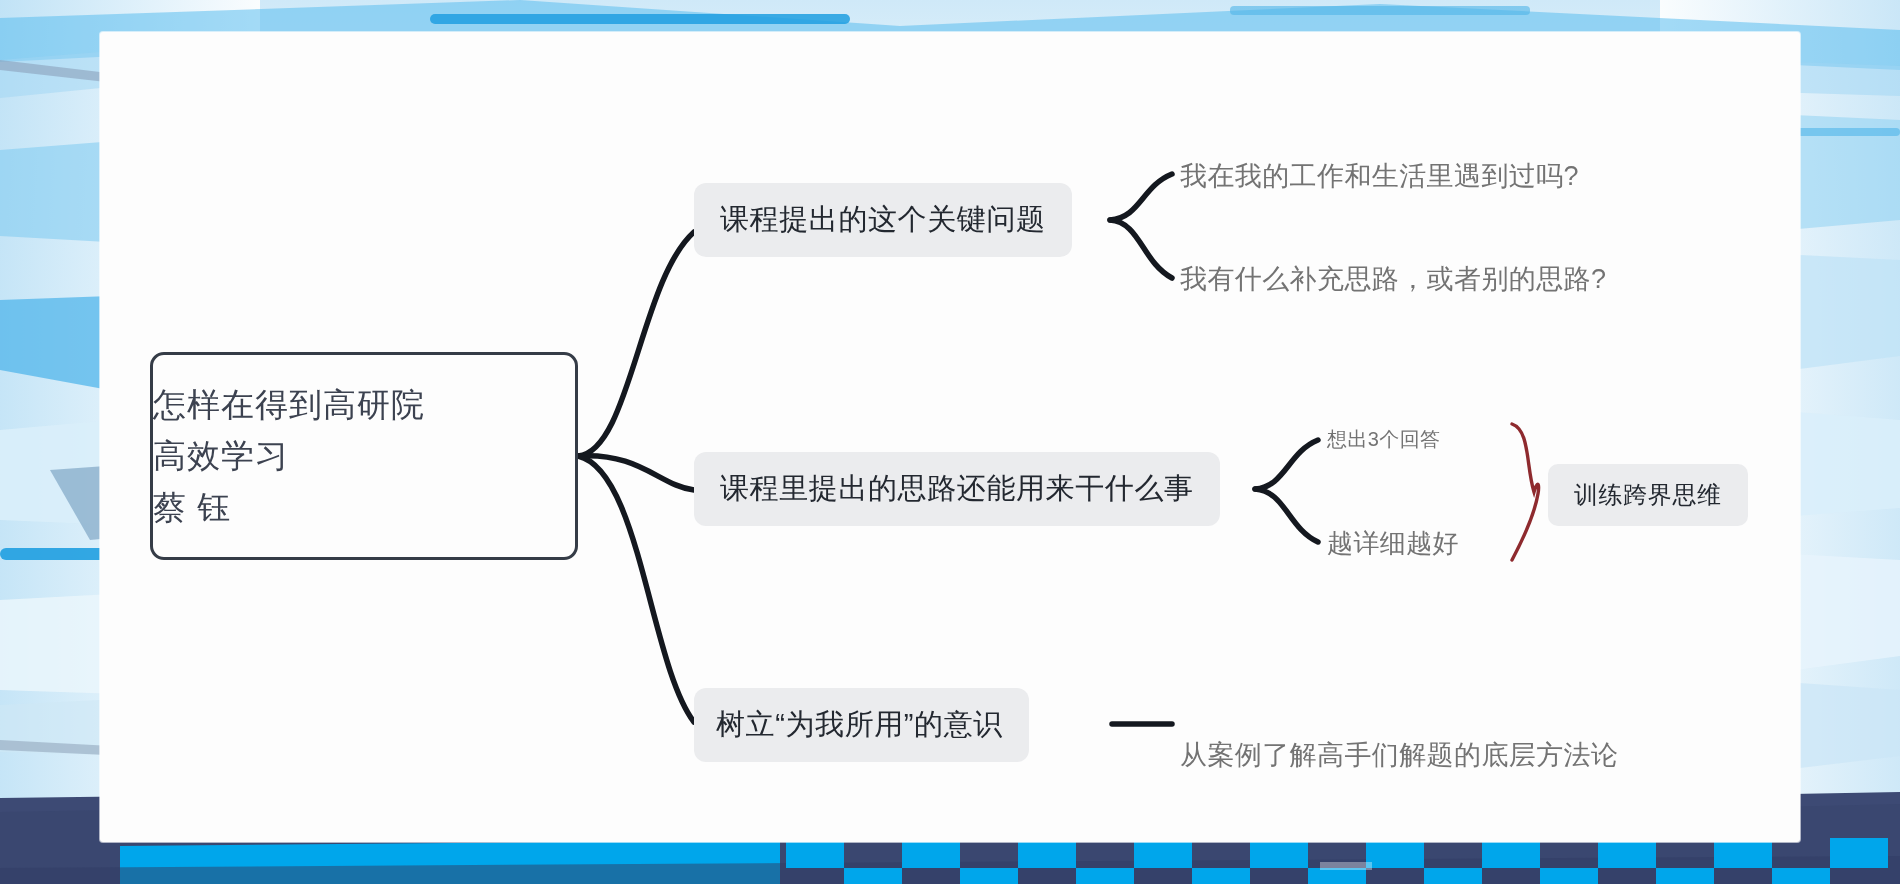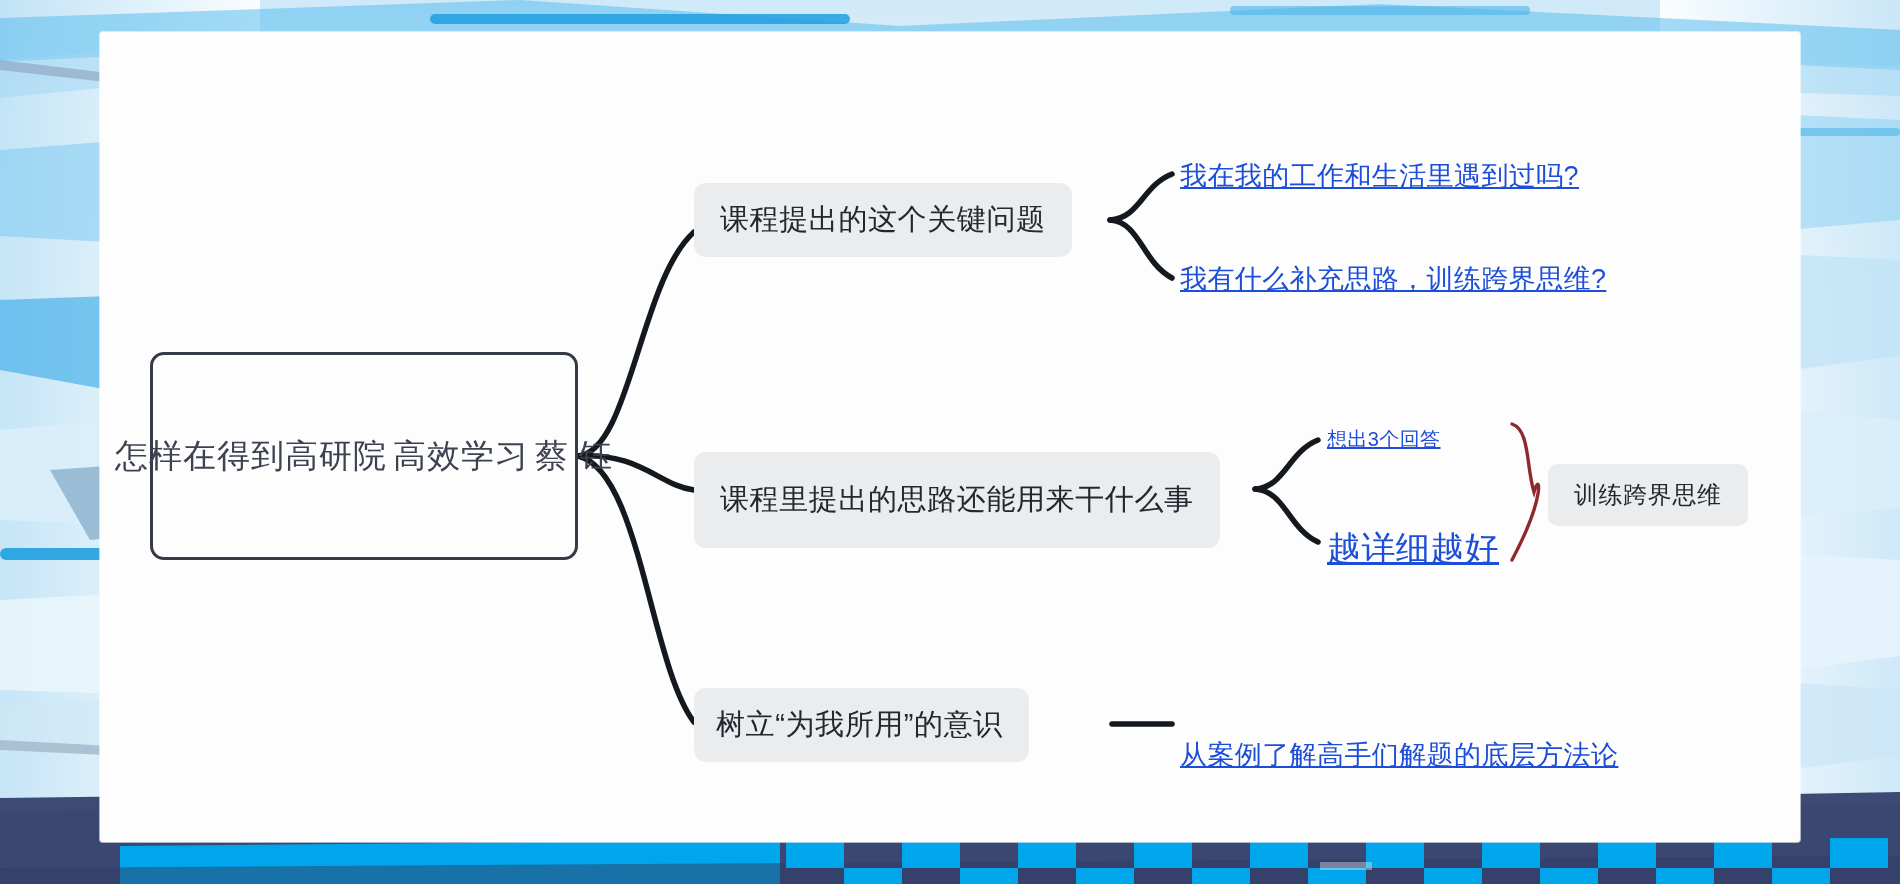--- a/index.html
+++ b/index.html
@@ -95,11 +95,10 @@
   
   .leaf {
     position: absolute;
-    color: #1d4ed8;
+    color: #737373;
     font-size: 27px;
     letter-spacing: 0.4px;
     white-space: nowrap;
-    text-decoration: underline;
   }
 
   #leaf-1a { left: 1180px; top: 158px; }

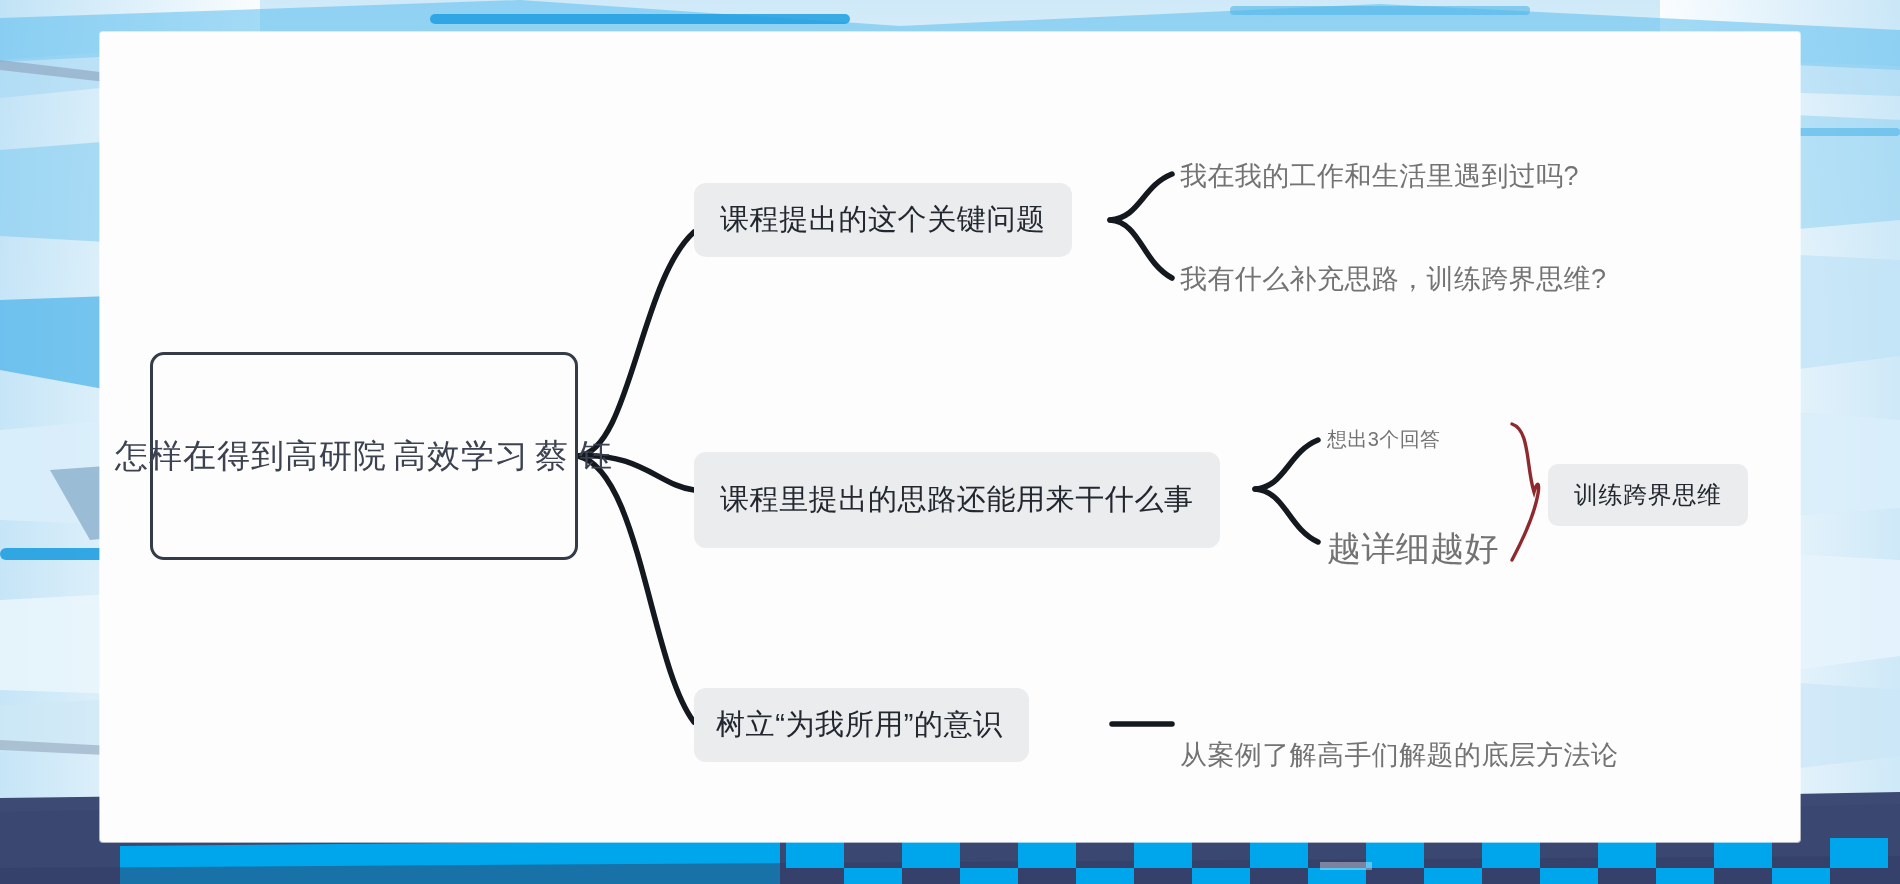--- a/index.html
+++ b/index.html
@@ -234,7 +234,7 @@
 
 <div class="leaf" id="leaf-1a">我在我的工作和生活里遇到过吗?</div>
 
-<div class="leaf" id="leaf-1b">我有什么补充思路，训练跨界思维?</div>
+<div class="leaf" id="leaf-1b">我有什么补充思路，或者别的思路?</div>
 
 <div class="leaf" id="leaf-2a">想出3个回答</div>
 

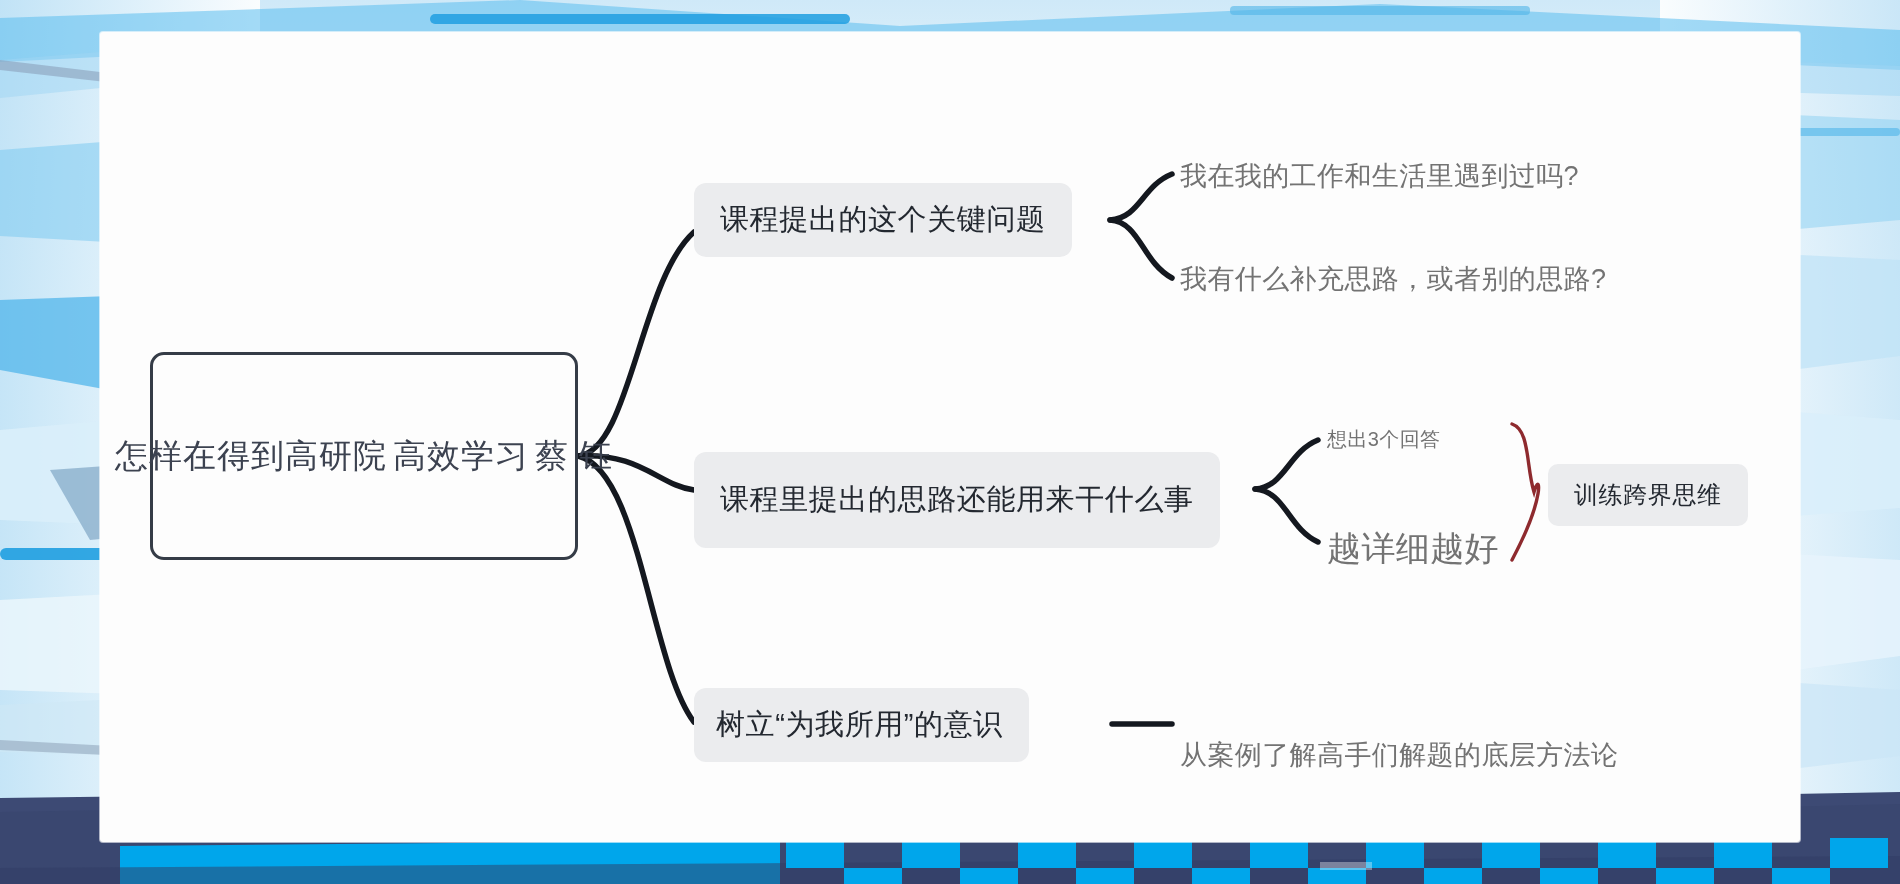--- a/index.html
+++ b/index.html
@@ -52,8 +52,8 @@
     border-radius: 14px;
     background: transparent;
     display: flex;
-    flex-direction: row;
-    align-items: center;
+    flex-direction: column;
+    align-items: flex-start;
     justify-content: center;
     gap: 6px;
   }

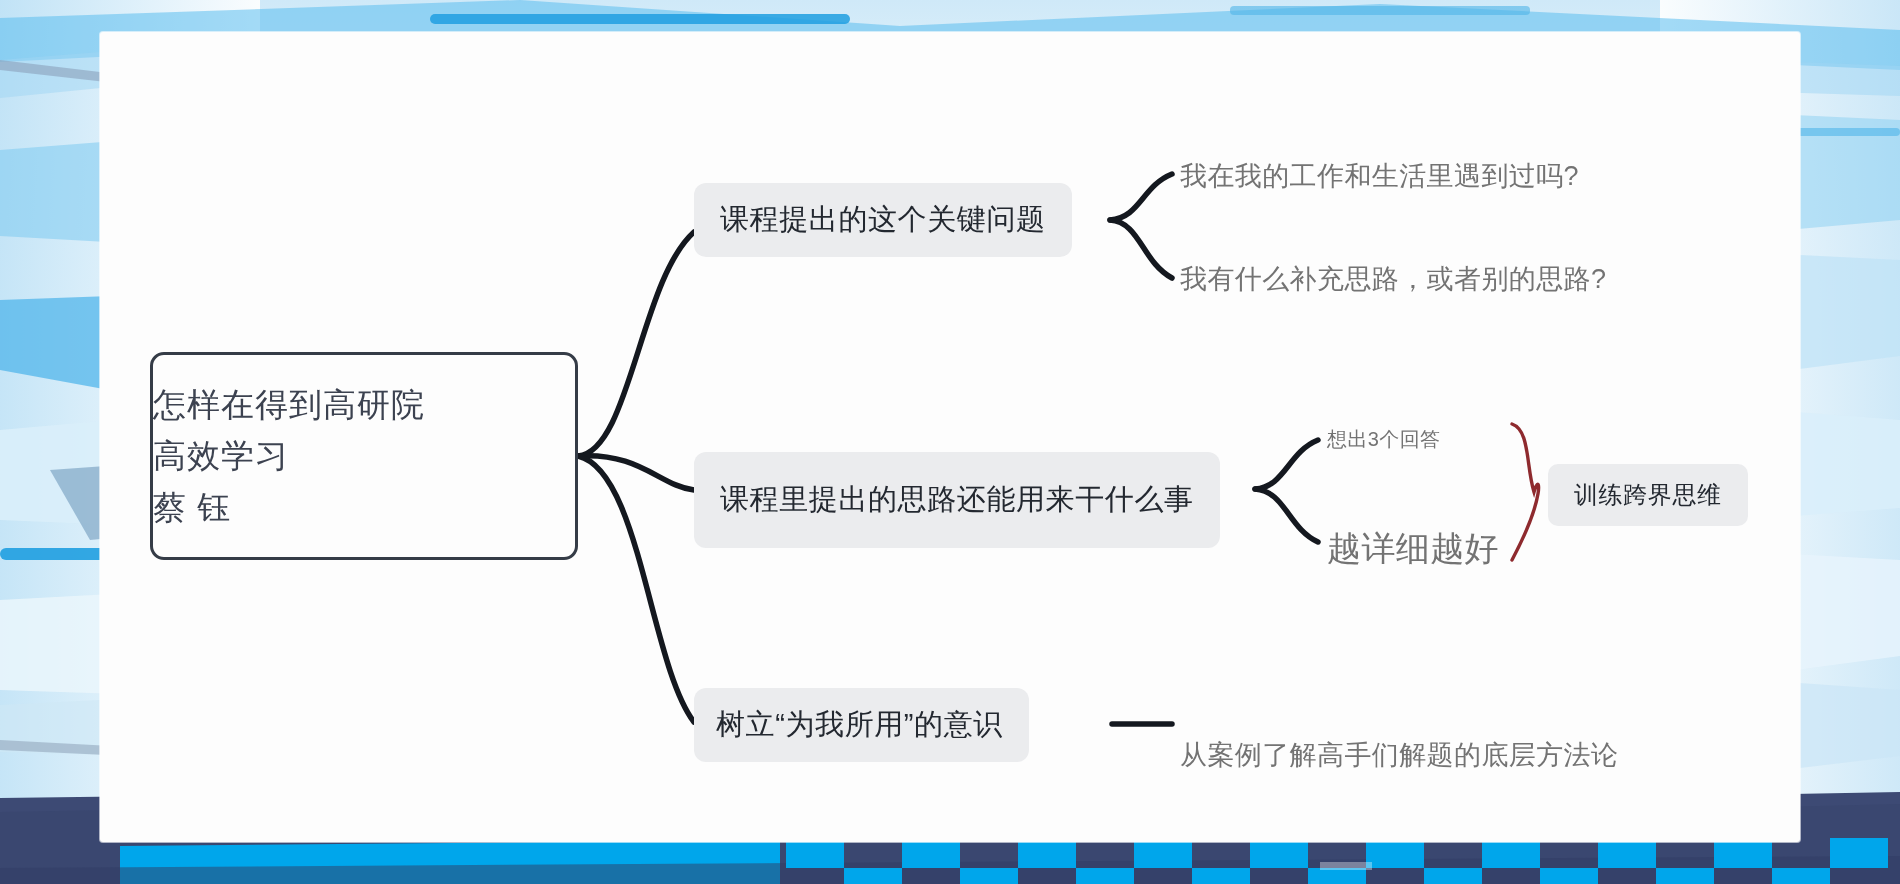--- a/index.html
+++ b/index.html
@@ -81,7 +81,7 @@
   }
 
   #topic-1 { left: 694px; top: 183px; height: 74px; text-align: center; }
-  #topic-2 { left: 694px; top: 452px; height: 96px; }
+  #topic-2 { left: 694px; top: 452px; height: 74px; }
   #topic-3 { left: 694px; top: 688px; height: 74px; padding-left: 22px; }
 
   #summary-pill {

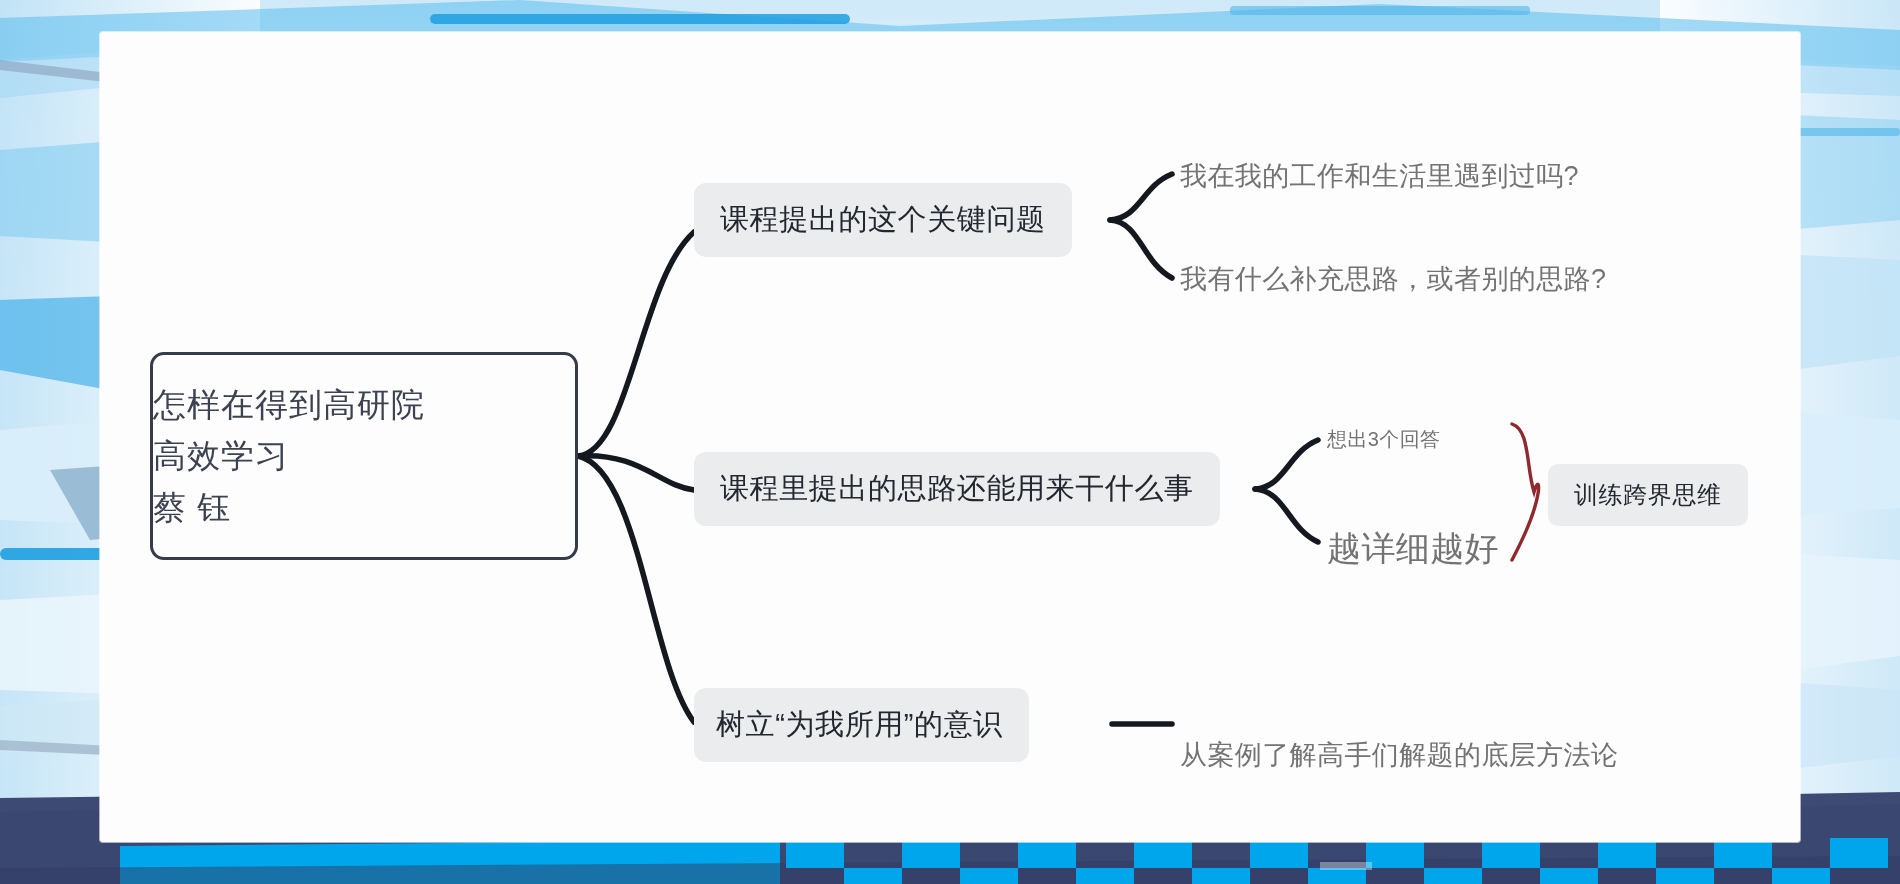--- a/index.html
+++ b/index.html
@@ -104,7 +104,7 @@
   #leaf-1a { left: 1180px; top: 158px; }
   #leaf-1b { left: 1180px; top: 261px; }
   #leaf-2a { left: 1327px; top: 426px; font-size: 20px; }
-  #leaf-2b { left: 1327px; top: 526px; font-size: 34px; }
+  #leaf-2b { left: 1327px; top: 526px; font-size: 26px; }
   #leaf-3a { left: 1180px; top: 737px; }
 </style>
 </head>

